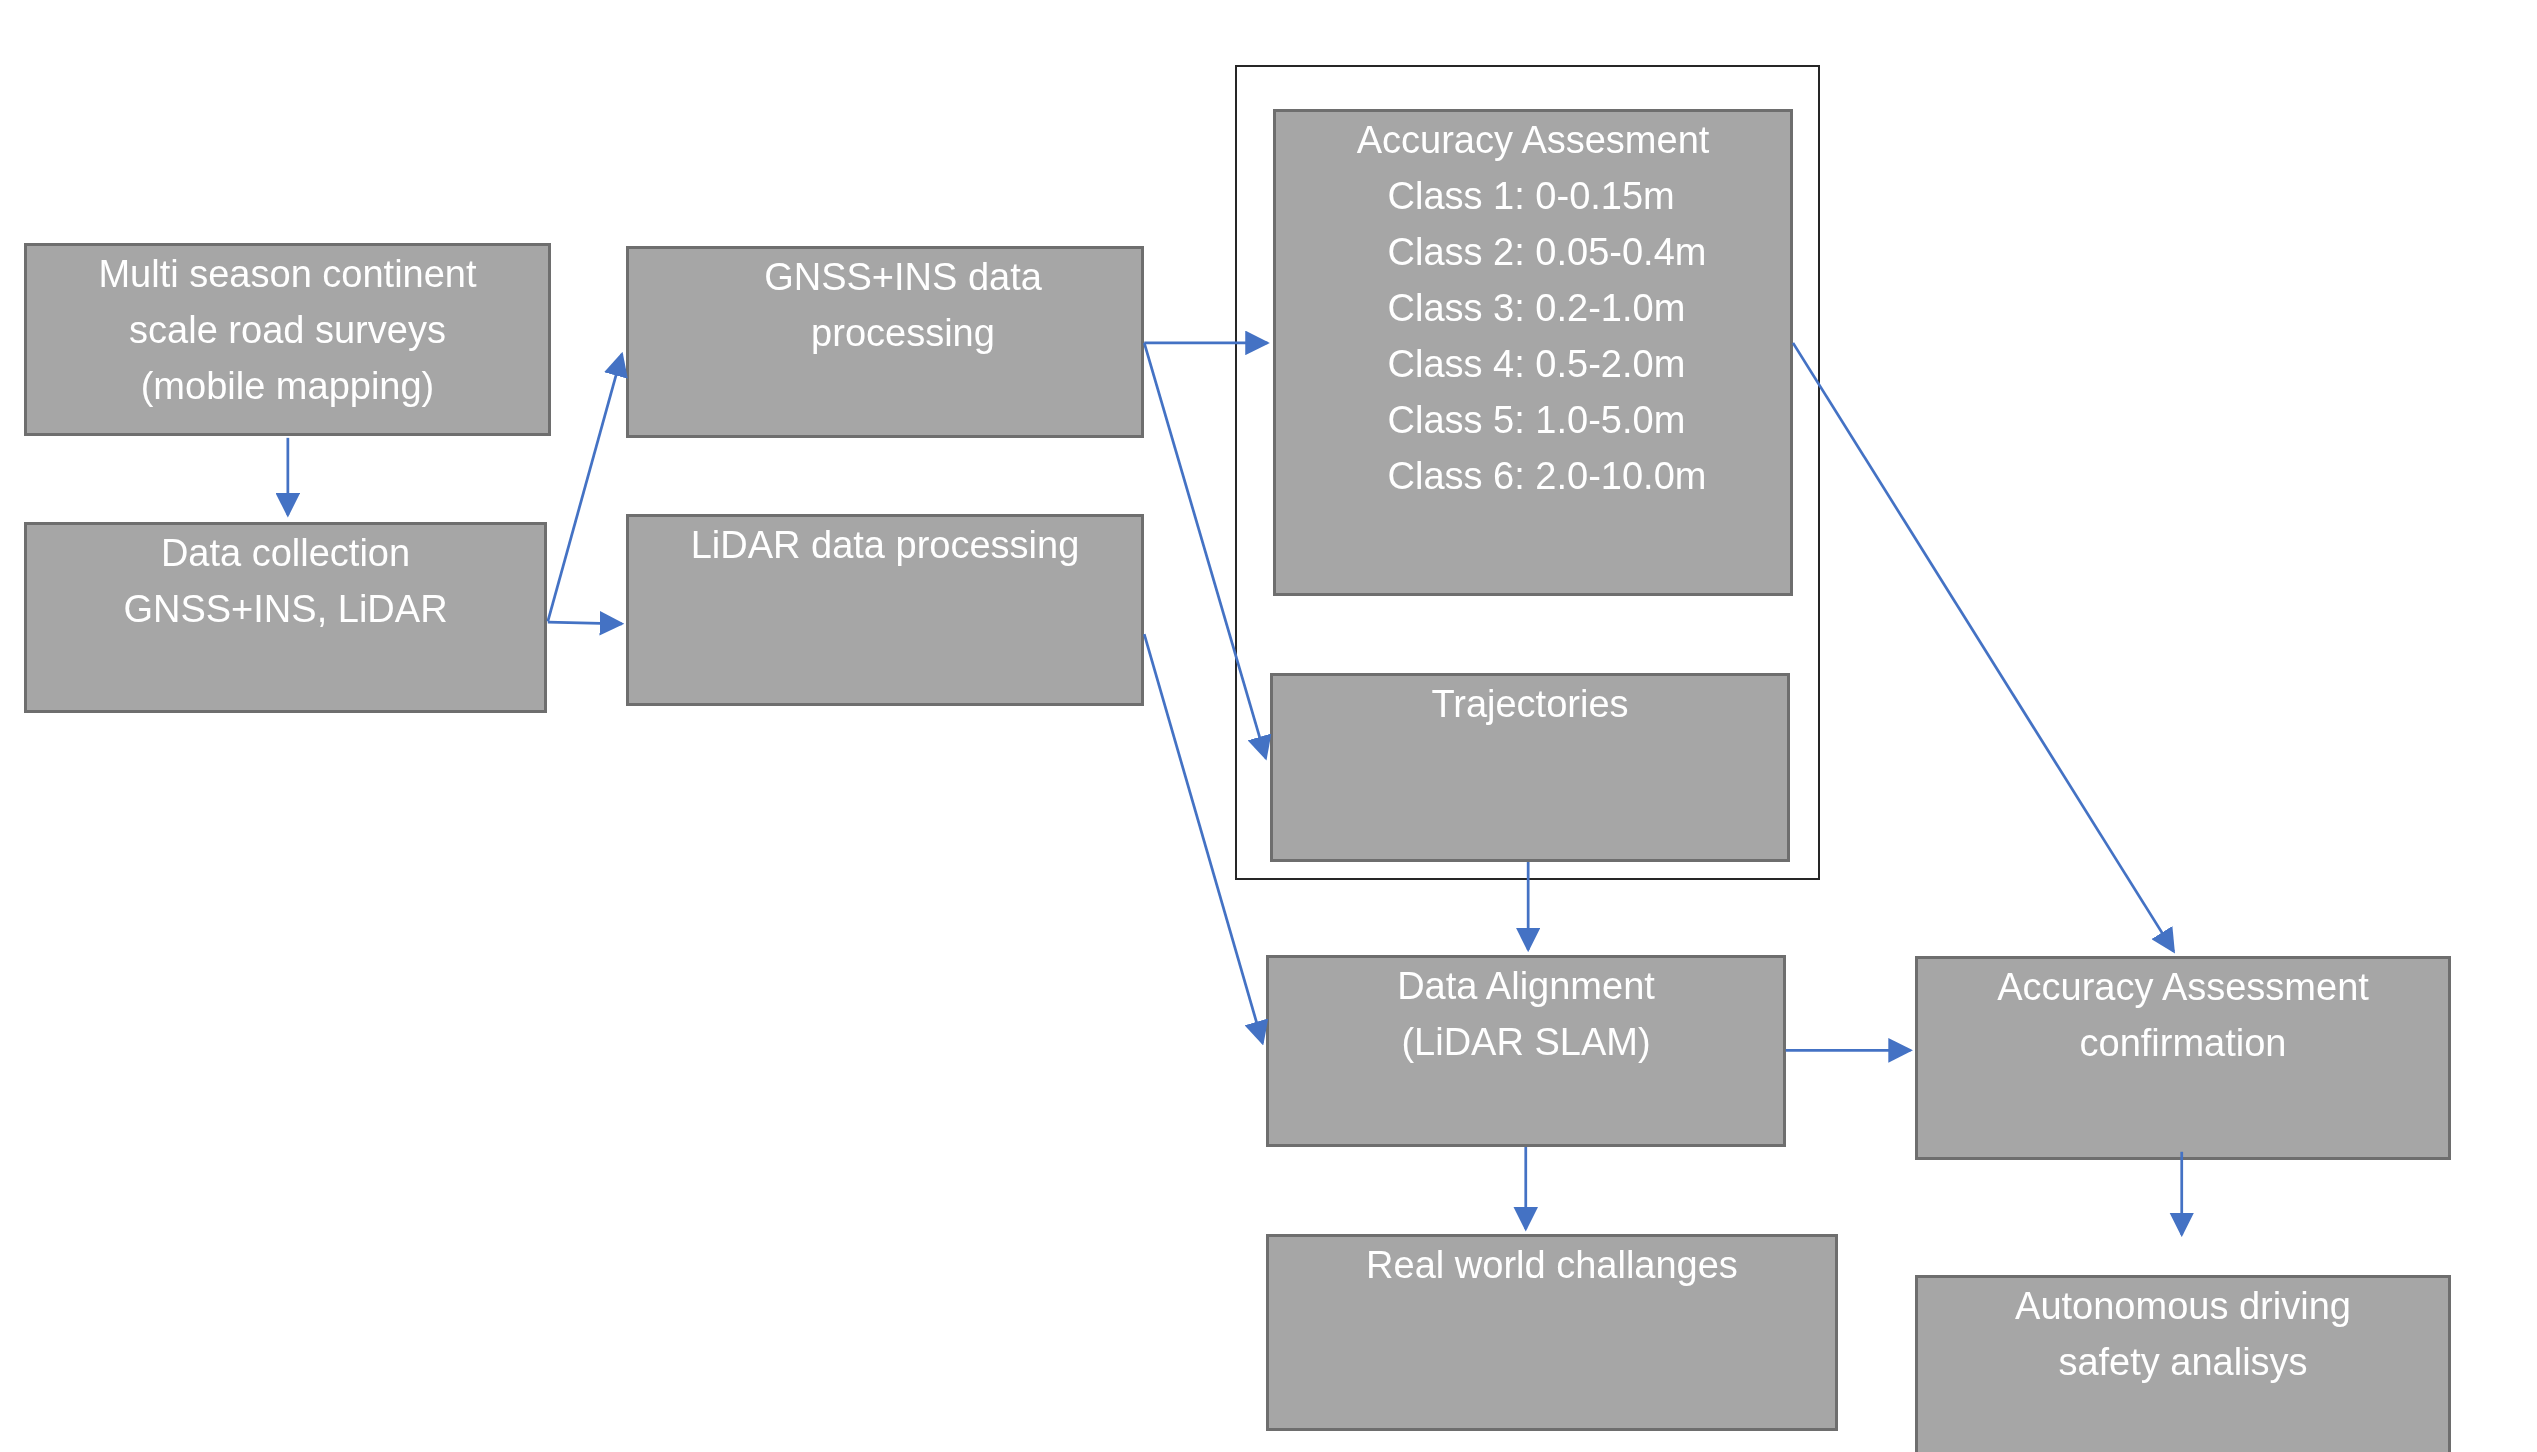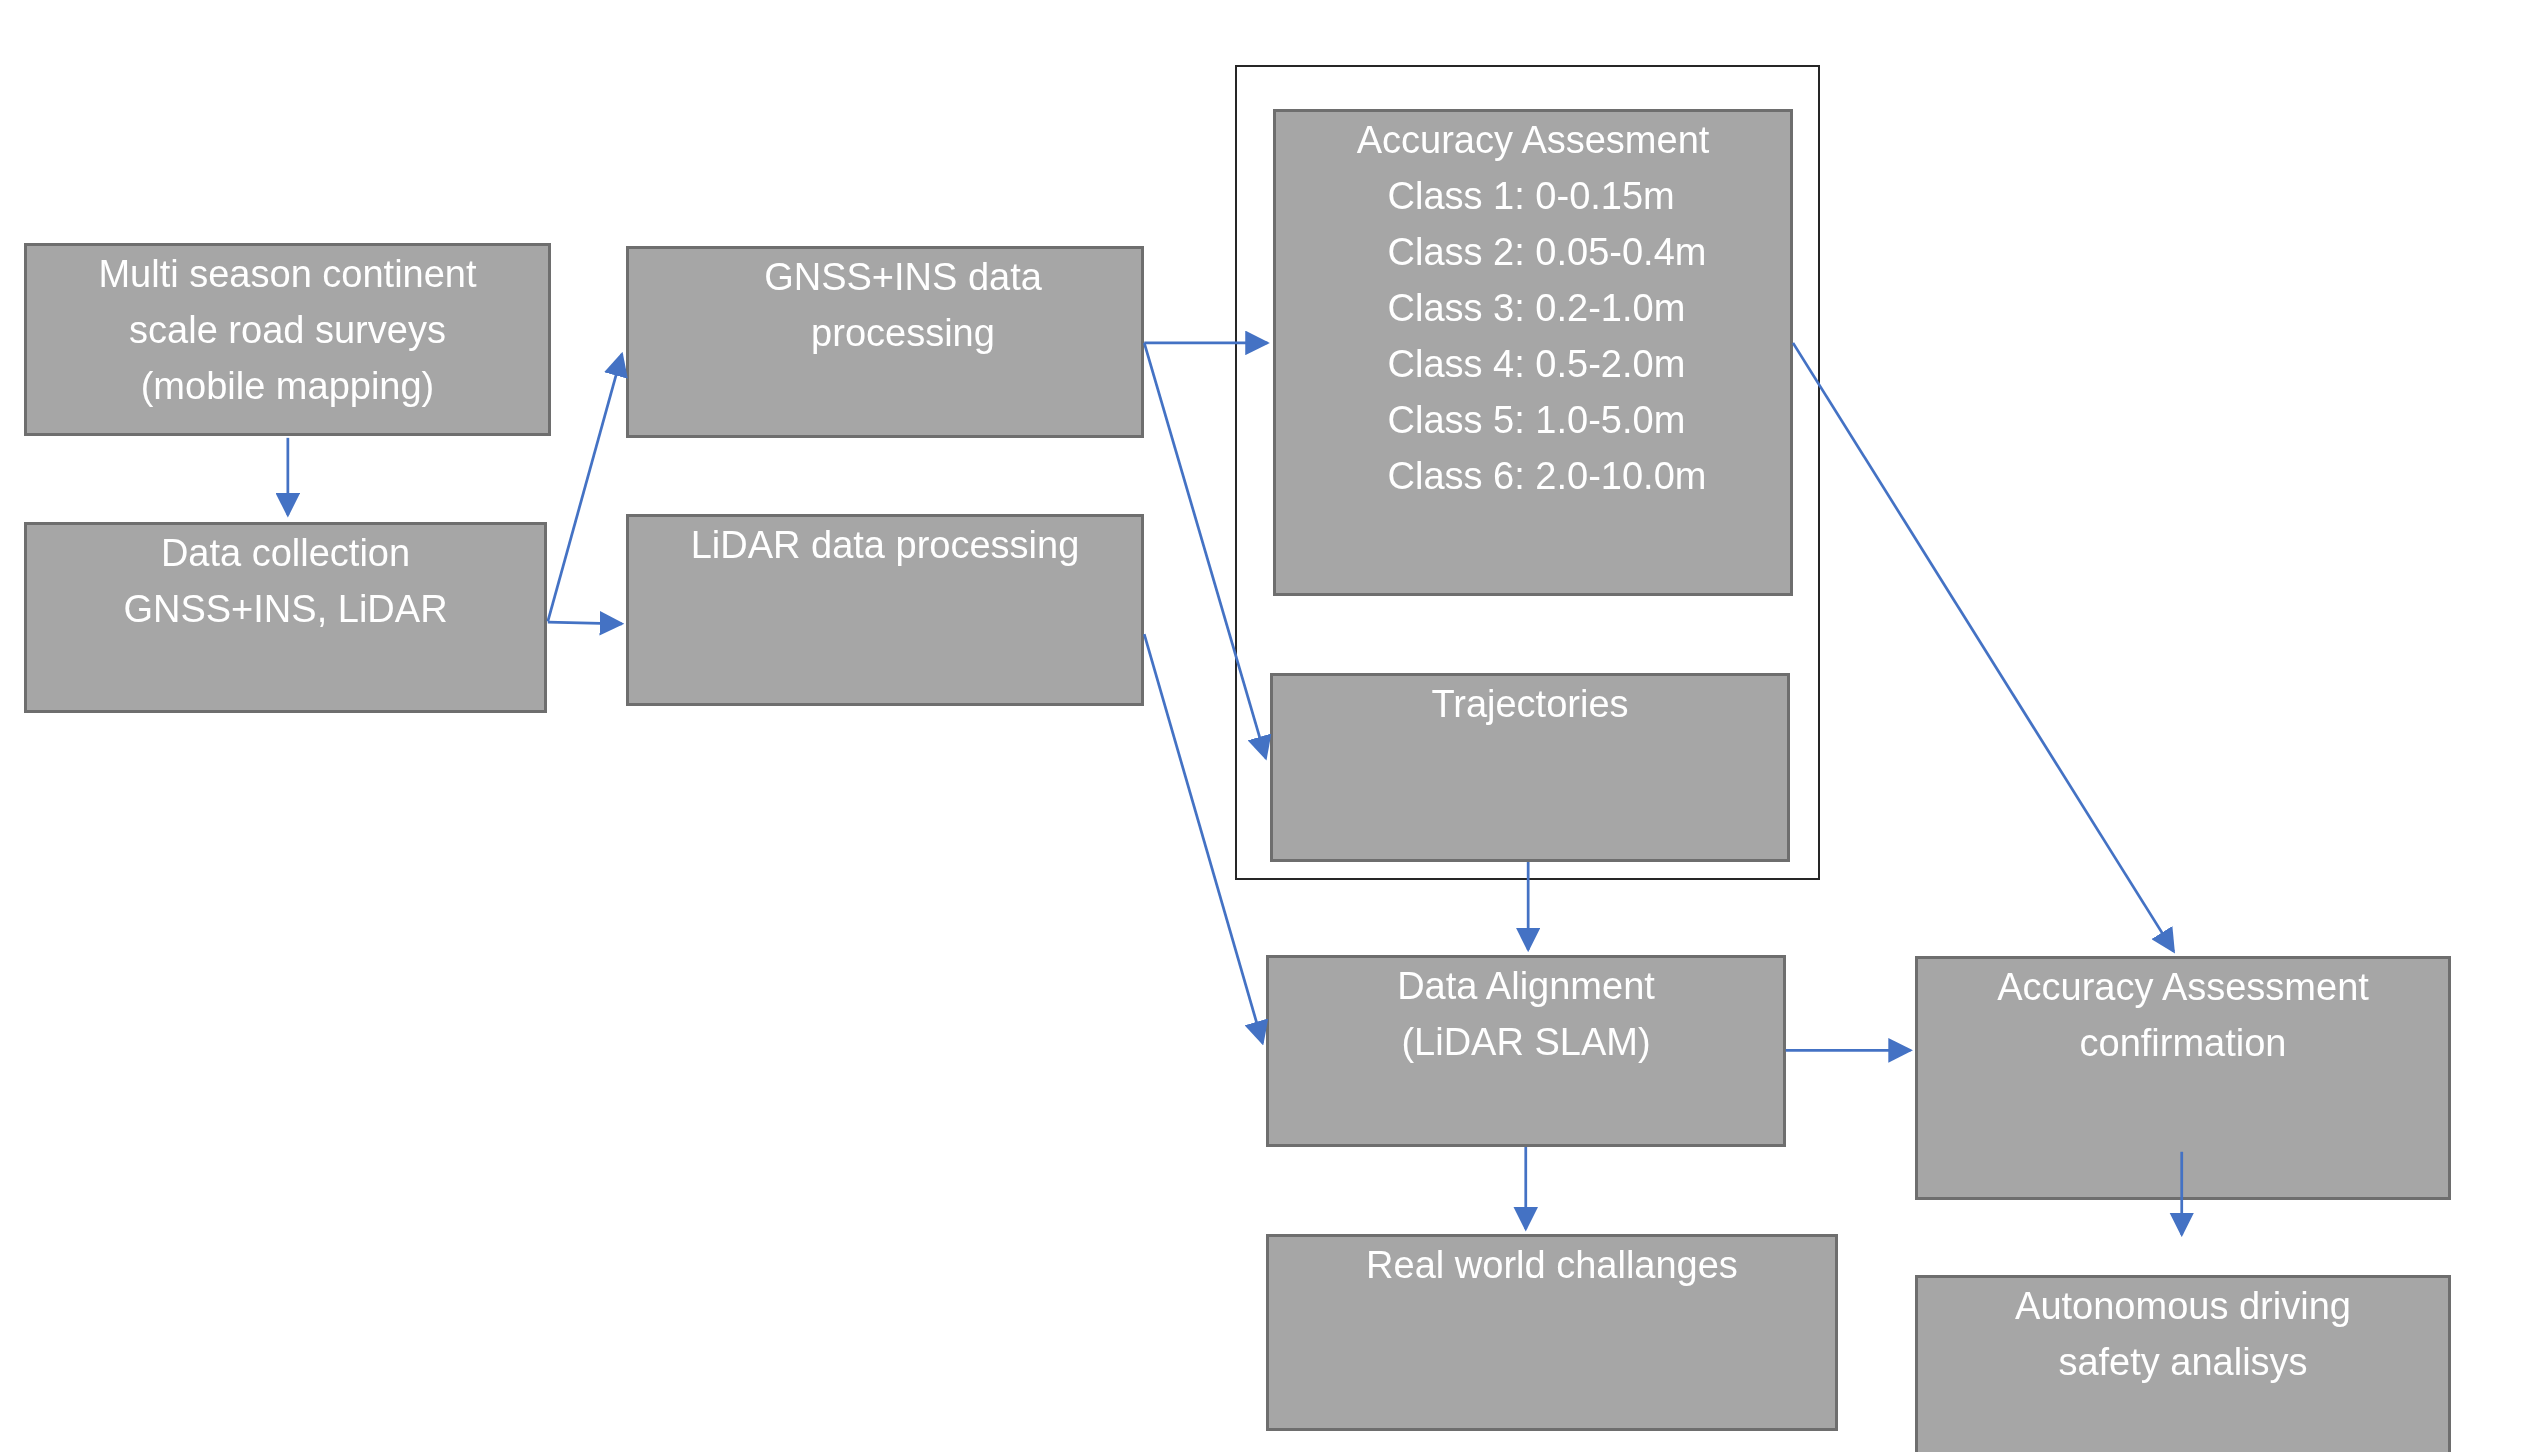--- a/index.html
+++ b/index.html
@@ -90,7 +90,7 @@
 
   <div class="node" style="left:1270px;top:673px;width:520px;height:189px;">Trajectories</div>
 
-  <div class="node" style="left:1915px;top:956px;width:536px;height:244px;">Accuracy Assessment
+  <div class="node" style="left:1915px;top:956px;width:536px;height:204px;">Accuracy Assessment
 confirmation</div>
 
   <div class="node" style="left:1266px;top:1234px;width:572px;height:197px;">Real world challanges</div>

